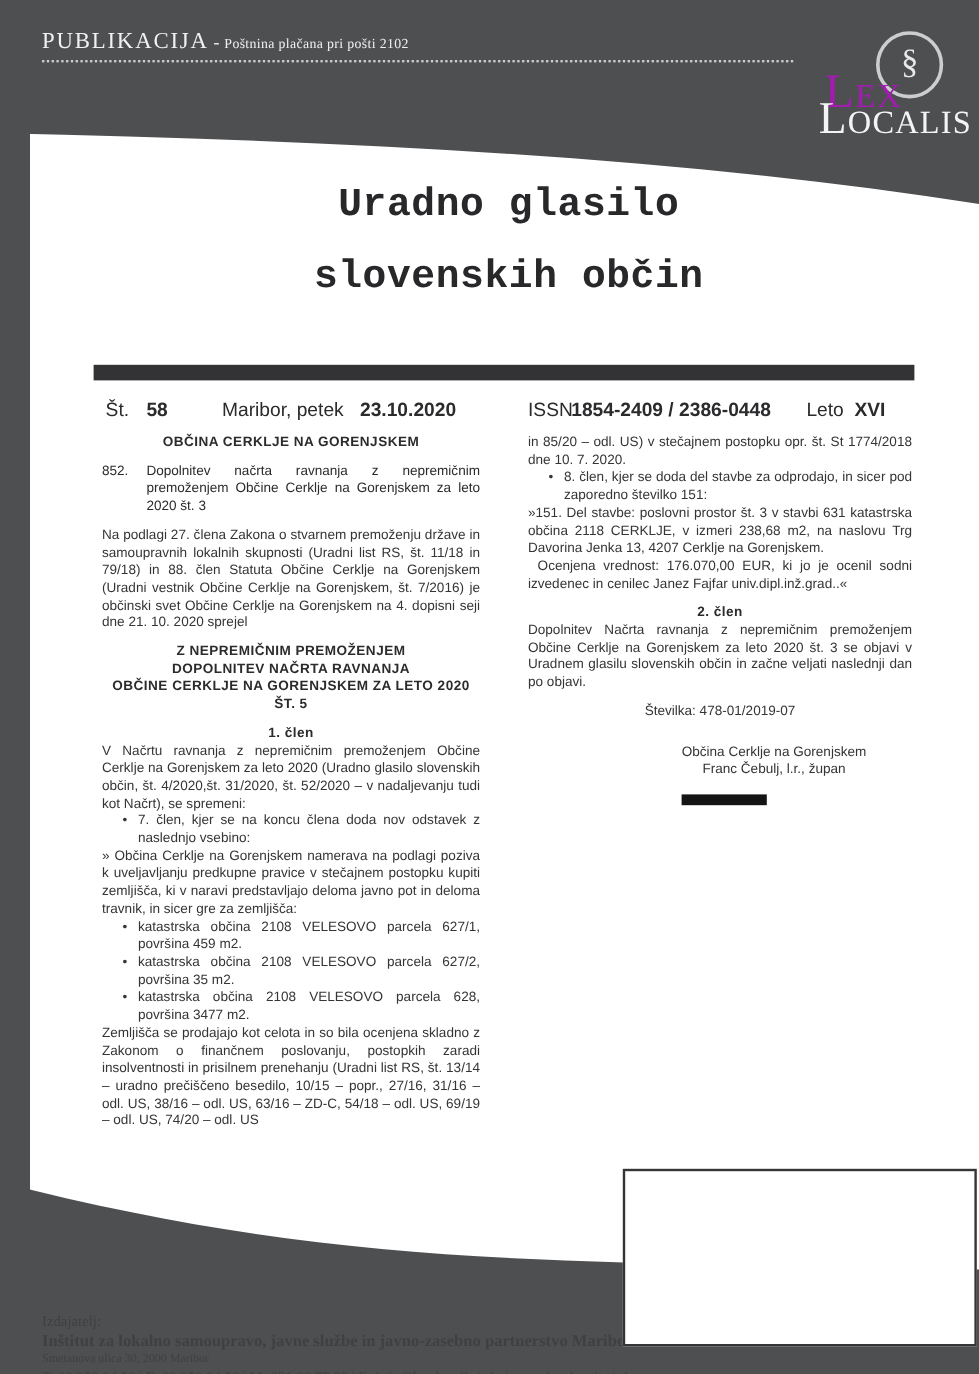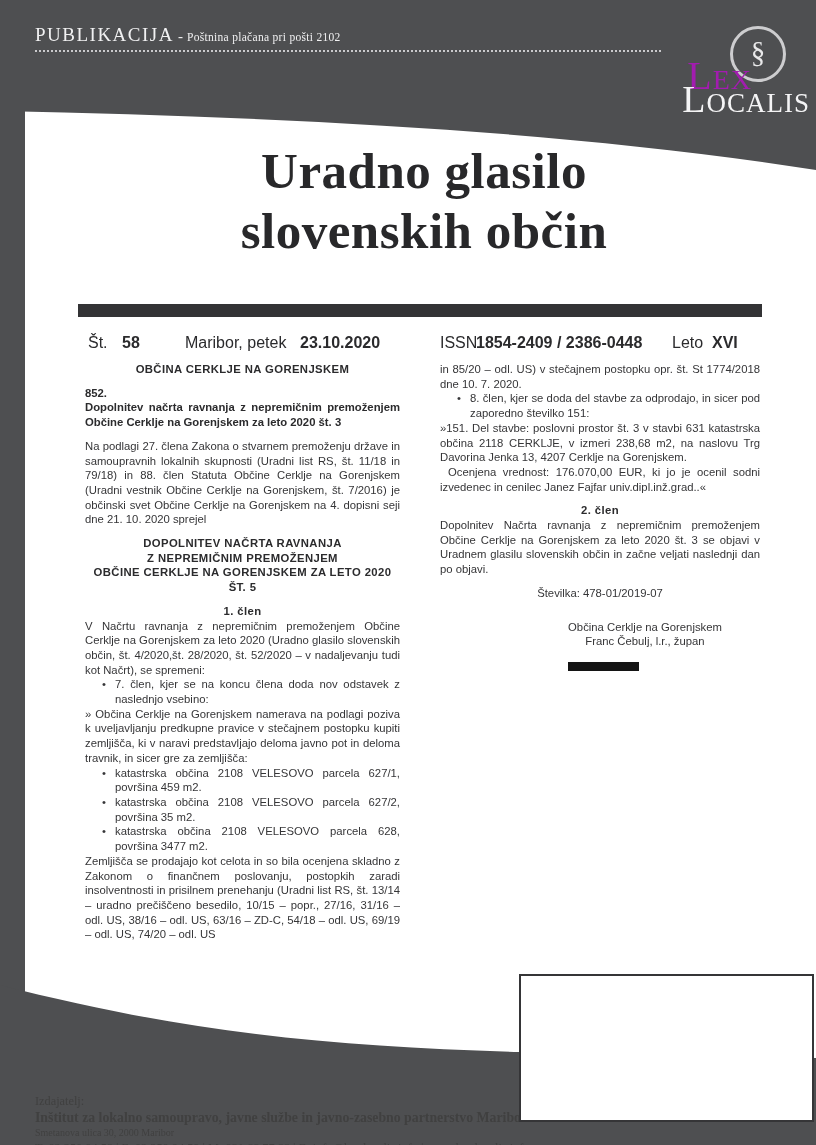--- a/index.html
+++ b/index.html
@@ -25,7 +25,7 @@
 
   
   .gztitle{position:absolute;top:141px;left:85px;width:678px;text-align:center;z-index:1;
-           font-family:Liberation Serif, serif;font-size:51px;line-height:60px;font-weight:600;
+           font-family:Liberation Mono, monospace;font-size:33px;line-height:60px;font-weight:600;
            color:#28282a;letter-spacing:.5px;}
   .divider{position:absolute;left:78px;top:304px;width:684px;height:13px;background:#333335;z-index:1;}
 

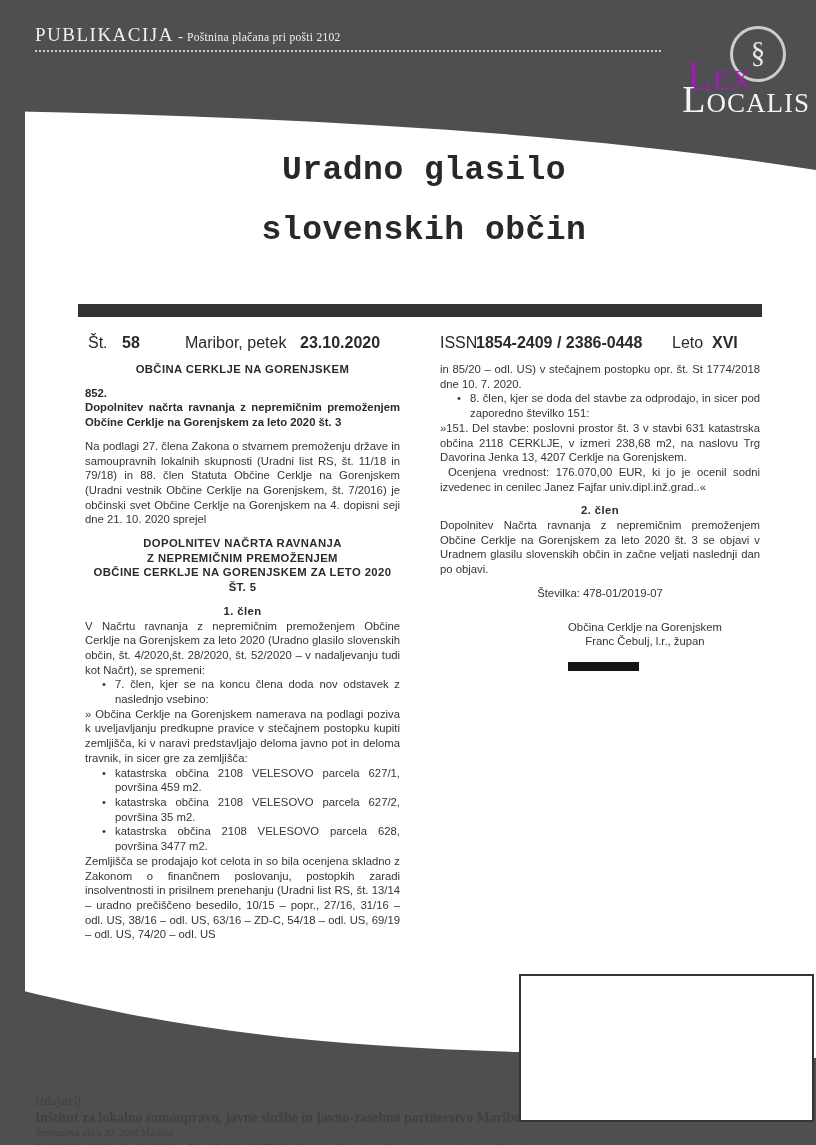--- a/index.html
+++ b/index.html
@@ -41,7 +41,7 @@
   .colL{left:85px;width:315px;}
   .colR{left:440px;width:320px;}
   .cb{font-weight:bold;text-align:center;letter-spacing:.4px;color:#2b2b2d;}
-  .item{display:flex;font-weight:bold;color:#2b2b2d;flex-direction:column;}
+  .item{display:flex;font-weight:normal;color:#2b2b2d;}
   .item .num{width:37px;flex:none;}
   .item .itext{flex:1;text-align:justify;}
   .para{margin:0;text-align:justify;}

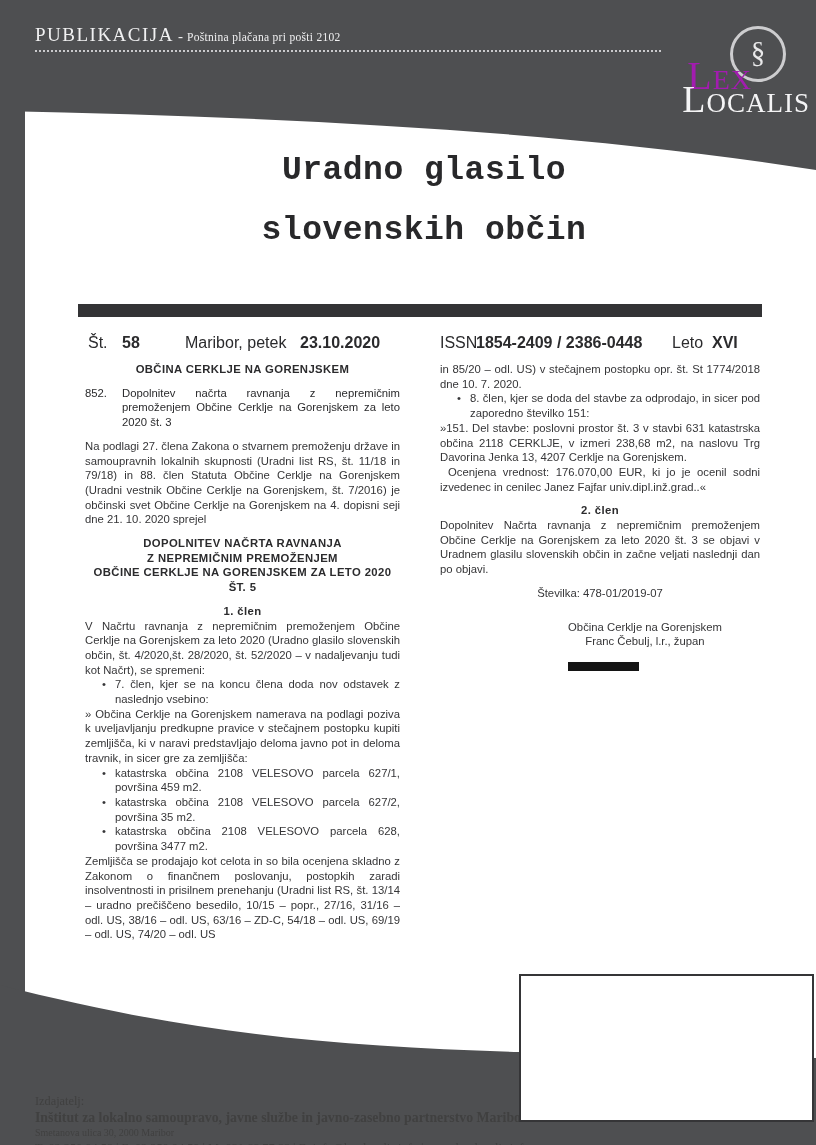--- a/index.html
+++ b/index.html
@@ -118,8 +118,8 @@
       <p class="para">Na podlagi 27. člena Zakona o stvarnem premoženju države in samoupravnih lokalnih skupnosti (Uradni list RS, št. 11/18 in 79/18) in 88. člen Statuta Občine Cerklje na Gorenjskem (Uradni vestnik Občine Cerklje na Gorenjskem, št. 7/2016) je občinski svet Občine Cerklje na Gorenjskem na 4. dopisni seji dne 21. 10. 2020 sprejel</p>
       <div class="gap"></div>
       <div class="cb">
+        <div>Z NEPREMIČNIM PREMOŽENJEM</div>
         <div>DOPOLNITEV NAČRTA RAVNANJA</div>
-        <div>Z NEPREMIČNIM PREMOŽENJEM</div>
         <div>OBČINE CERKLJE NA GORENJSKEM ZA LETO 2020</div>
         <div>ŠT. 5</div>
       </div>

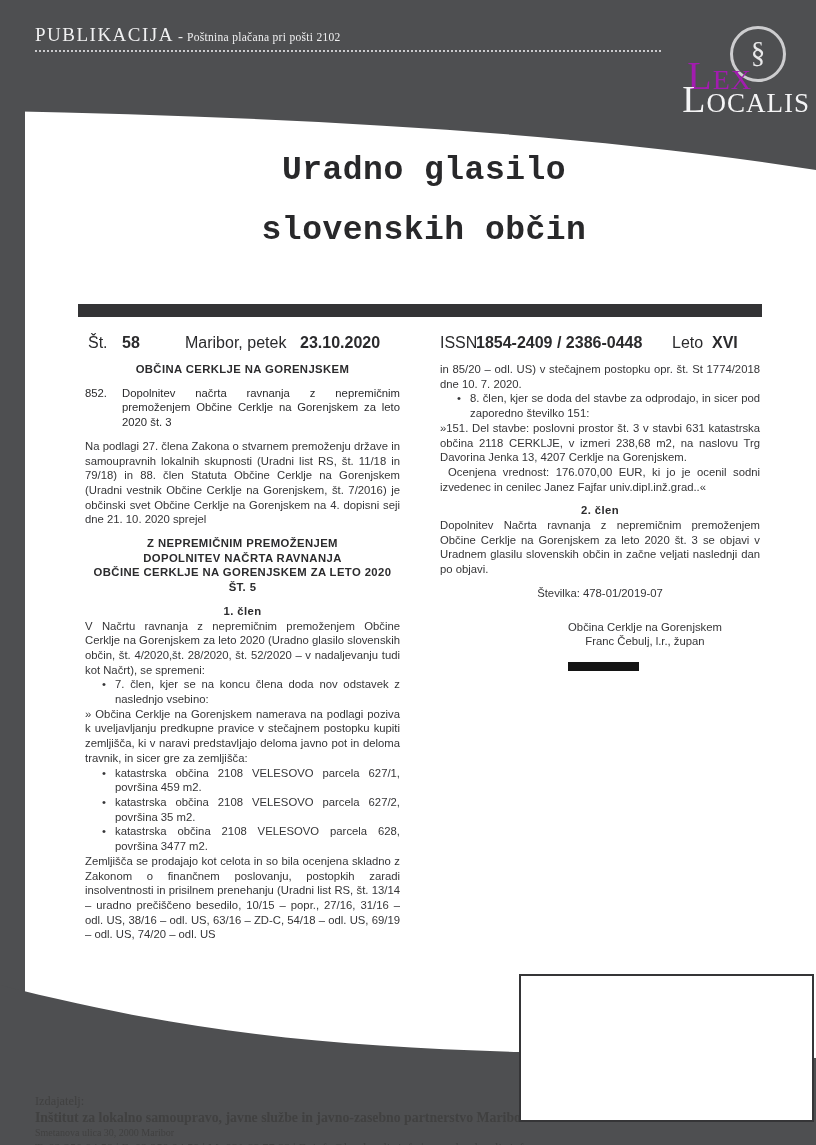--- a/index.html
+++ b/index.html
@@ -125,7 +125,7 @@
       </div>
       <div class="gap"></div>
       <div class="cb">1. člen</div>
-      <p class="para">V Načrtu ravnanja z nepremičnim premoženjem Občine Cerklje na Gorenjskem za leto 2020 (Uradno glasilo slovenskih občin, št. 4/2020,št. 28/2020, št. 52/2020 – v nadaljevanju tudi kot Načrt), se spremeni:</p>
+      <p class="para">V Načrtu ravnanja z nepremičnim premoženjem Občine Cerklje na Gorenjskem za leto 2020 (Uradno glasilo slovenskih občin, št. 4/2020,št. 31/2020, št. 52/2020 – v nadaljevanju tudi kot Načrt), se spremeni:</p>
       <div class="brow">
         <span class="bdot">•</span>
         <span class="btext">7. člen, kjer se na koncu člena doda nov odstavek z naslednjo vsebino:</span>

